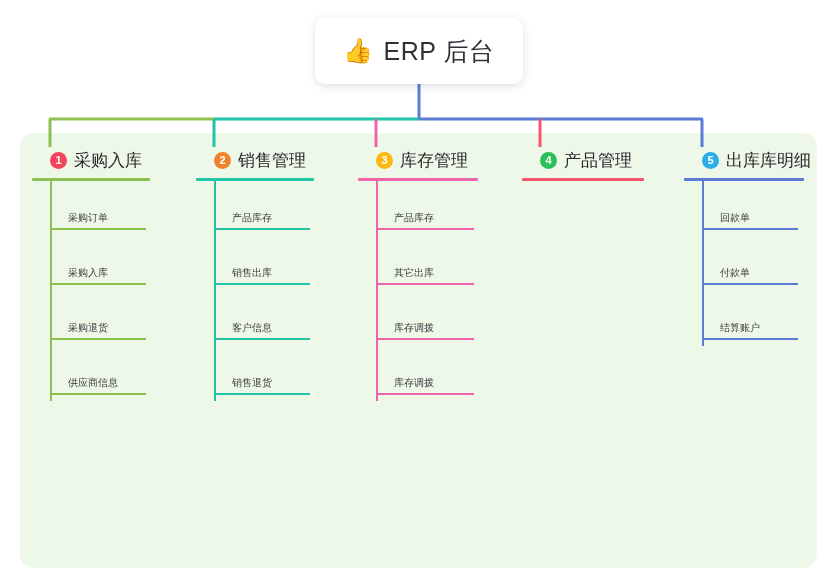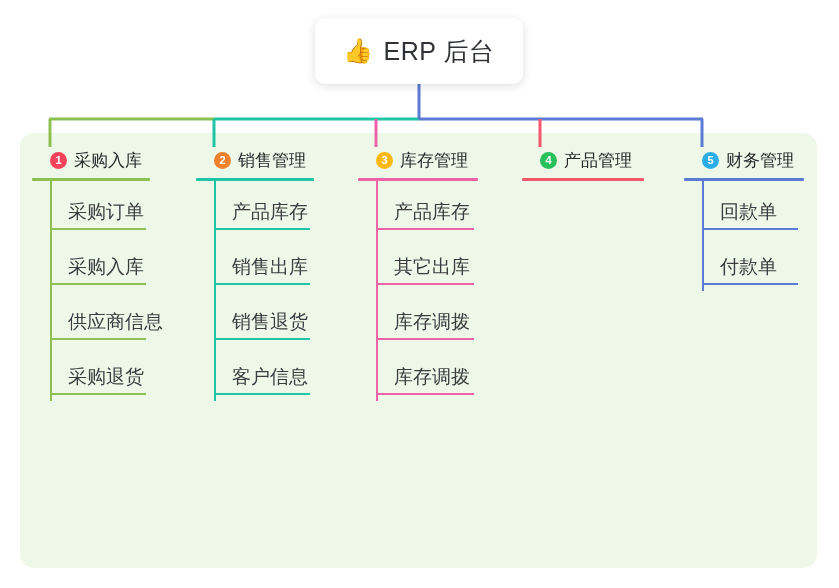--- a/index.html
+++ b/index.html
@@ -254,7 +254,7 @@
       <div class="column" style="left: 684px; top: 148px; width: 120px;">
         <div class="col-head">
           <span class="badge" style="background: rgb(43, 174, 232);">5</span>
-          <span class="col-title">财务管理</span>
+          <span class="col-title">出库库明细</span>
         </div>
         <div class="head-rule" style="background: rgb(91, 123, 213); width: 120px;"></div>
         <div class="items">

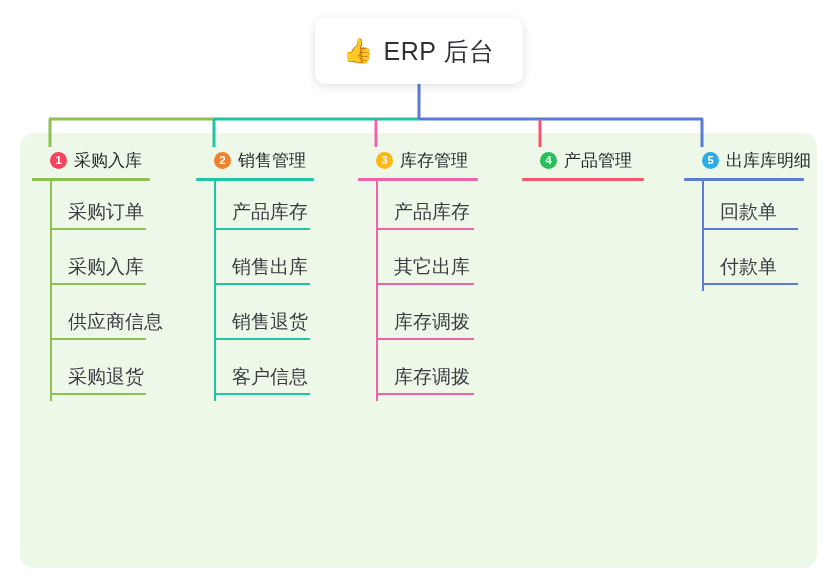--- a/index.html
+++ b/index.html
@@ -126,7 +126,7 @@
     position: absolute;
     left: 36px;
     bottom: 11px;
-    font-size: 19px;
+    font-size: 10px;
     color: #3a3c40;
     white-space: nowrap;
   }

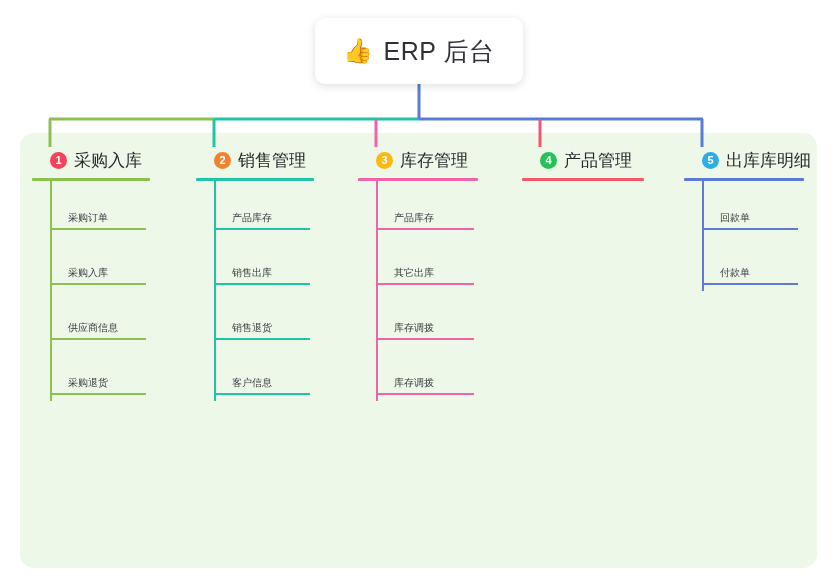--- a/index.html
+++ b/index.html
@@ -267,6 +267,10 @@
             <span class="item-label">付款单</span>
             <div class="item-rule" style="background: rgb(91, 123, 213); width: 96px;"></div>
           </div>
+          <div class="item">
+            <span class="item-label">结算账户</span>
+            <div class="item-rule" style="background: rgb(91, 123, 213); width: 96px;"></div>
+          </div>
         </div>
       </div>
     </div>

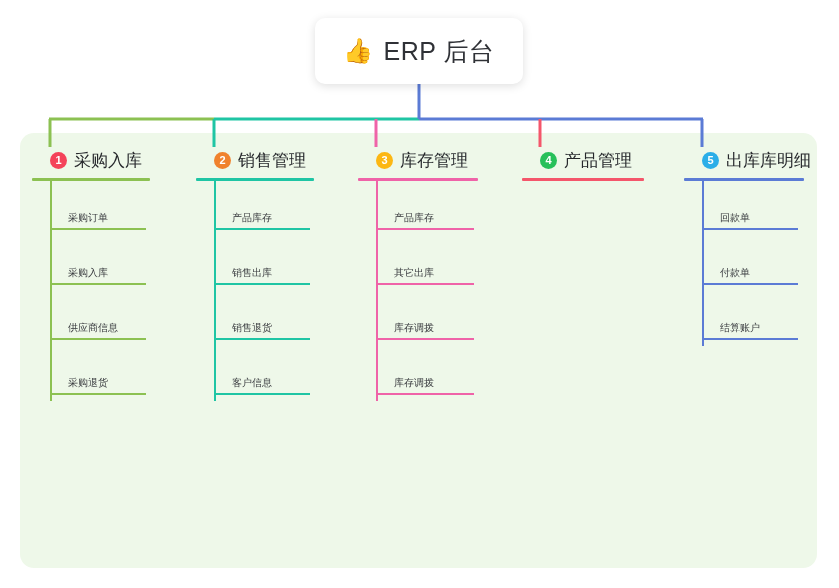--- a/index.html
+++ b/index.html
@@ -183,11 +183,11 @@
             <div class="item-rule" style="background: rgb(140, 193, 82); width: 96px;"></div>
           </div>
           <div class="item">
+            <span class="item-label">采购退货</span>
+            <div class="item-rule" style="background: rgb(140, 193, 82); width: 96px;"></div>
+          </div>
+          <div class="item">
             <span class="item-label">供应商信息</span>
-            <div class="item-rule" style="background: rgb(140, 193, 82); width: 96px;"></div>
-          </div>
-          <div class="item">
-            <span class="item-label">采购退货</span>
             <div class="item-rule" style="background: rgb(140, 193, 82); width: 96px;"></div>
           </div>
         </div>

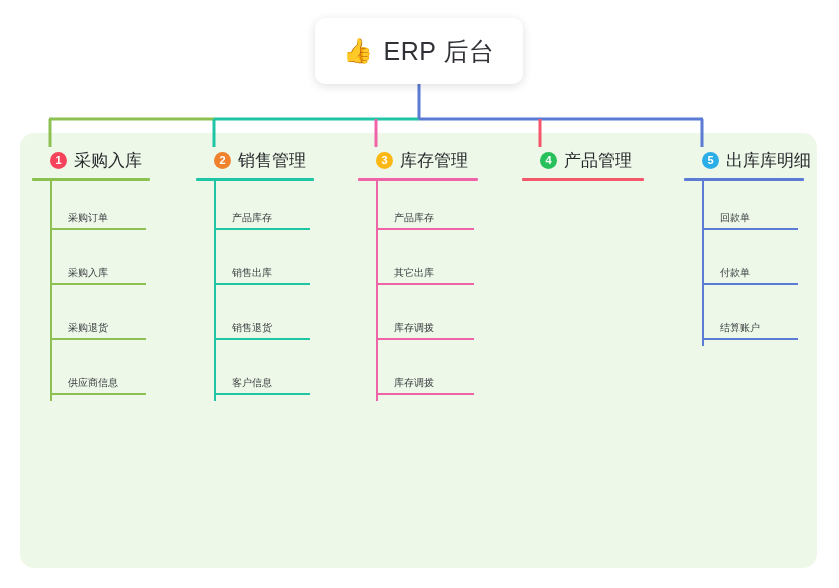--- a/index.html
+++ b/index.html
@@ -209,11 +209,11 @@
             <div class="item-rule" style="background: rgb(31, 197, 164); width: 96px;"></div>
           </div>
           <div class="item">
+            <span class="item-label">客户信息</span>
+            <div class="item-rule" style="background: rgb(31, 197, 164); width: 96px;"></div>
+          </div>
+          <div class="item">
             <span class="item-label">销售退货</span>
-            <div class="item-rule" style="background: rgb(31, 197, 164); width: 96px;"></div>
-          </div>
-          <div class="item">
-            <span class="item-label">客户信息</span>
             <div class="item-rule" style="background: rgb(31, 197, 164); width: 96px;"></div>
           </div>
         </div>

